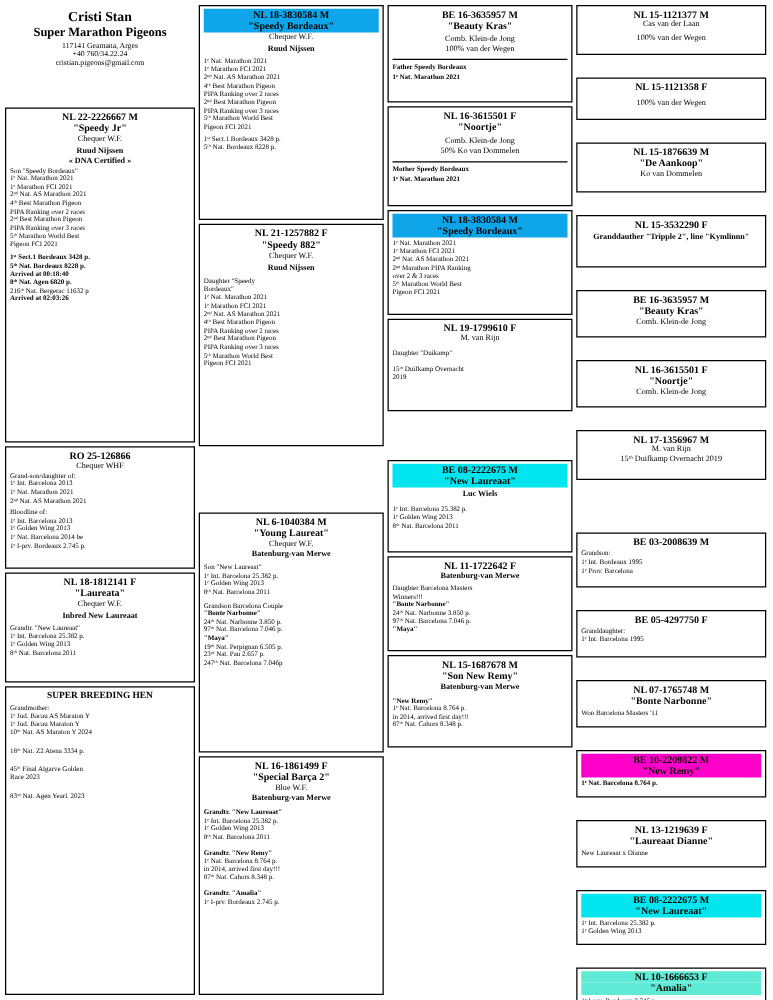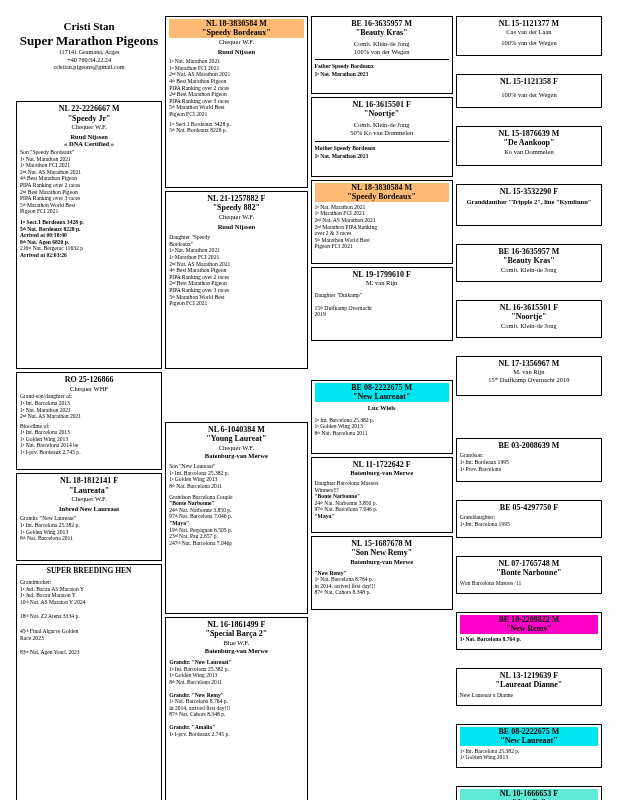--- a/index.html
+++ b/index.html
@@ -11,7 +11,7 @@
     font-size:6px;
     overflow:hidden;
   }
-  .sheet{position:relative;width:618px;height:800px;padding:16px;box-sizing:border-box;}
+  .sheet{position:relative;width:618px;height:800px;padding:4px;box-sizing:border-box;}
   .cols{display:flex;gap:3px;height:792px;}
   .col{display:flex;flex-direction:column;gap:3px;}
   .c1{width:152px;}

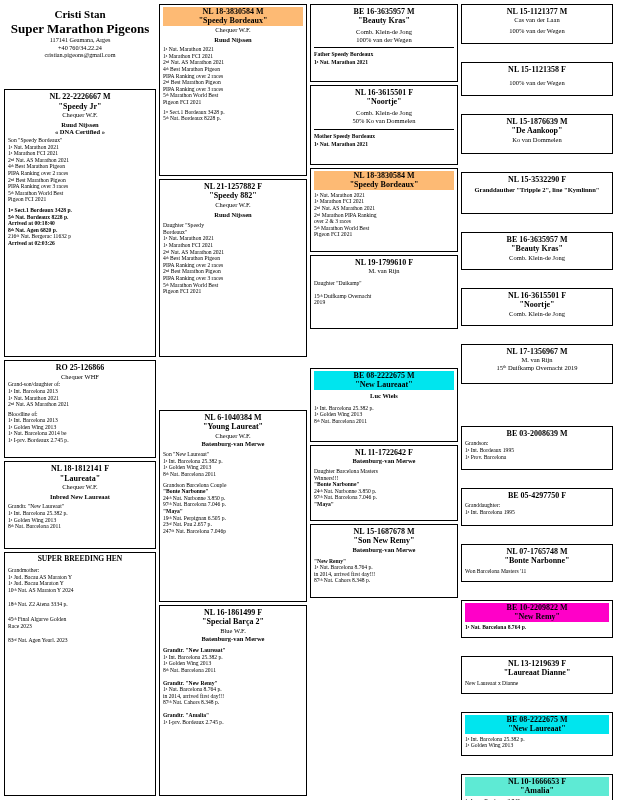--- a/index.html
+++ b/index.html
@@ -31,7 +31,7 @@
   .lines{font-size:5.6px;margin-top:1px;}
   .lines div{margin:0;}
   .bold{font-weight:bold;}
-  .hl-green{background:#fdba74;}
+  .hl-green{background:#0ea5e9;}
   .hl-cyan{background:#00e5ee;}
   .hl-magenta{background:#ff00c8;}
   .hl-yellow{background:#5eead4;}

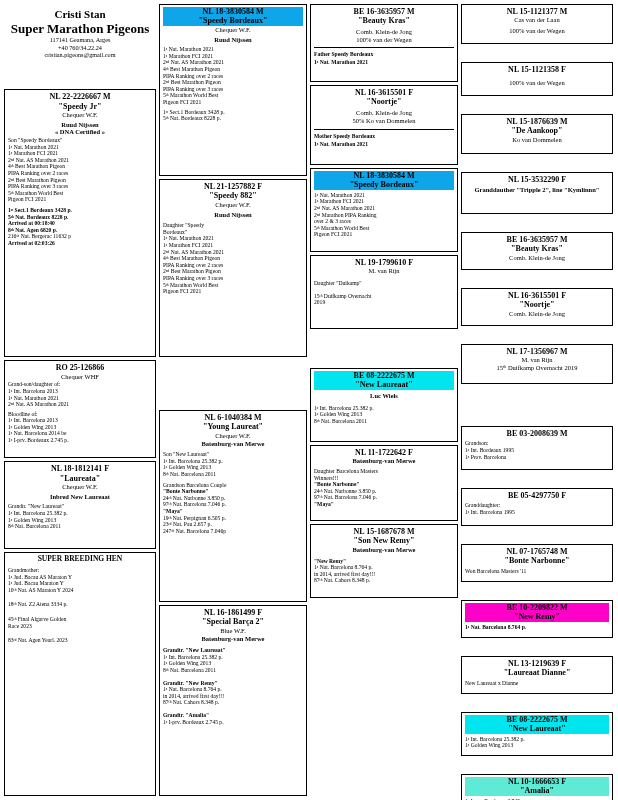--- a/index.html
+++ b/index.html
@@ -37,7 +37,7 @@
   .hl-yellow{background:#5eead4;}
   .title-block{text-align:center;border:none;padding:0;}
   .title-name{font-size:11px;font-weight:bold;}
-  .title-sub{font-size:13px;font-weight:bold;}
+  .title-sub{font-size:10px;font-weight:bold;}
   .title-addr{font-size:6.2px;}
   .gap{height:2px;}
   .nb{border:none;}

